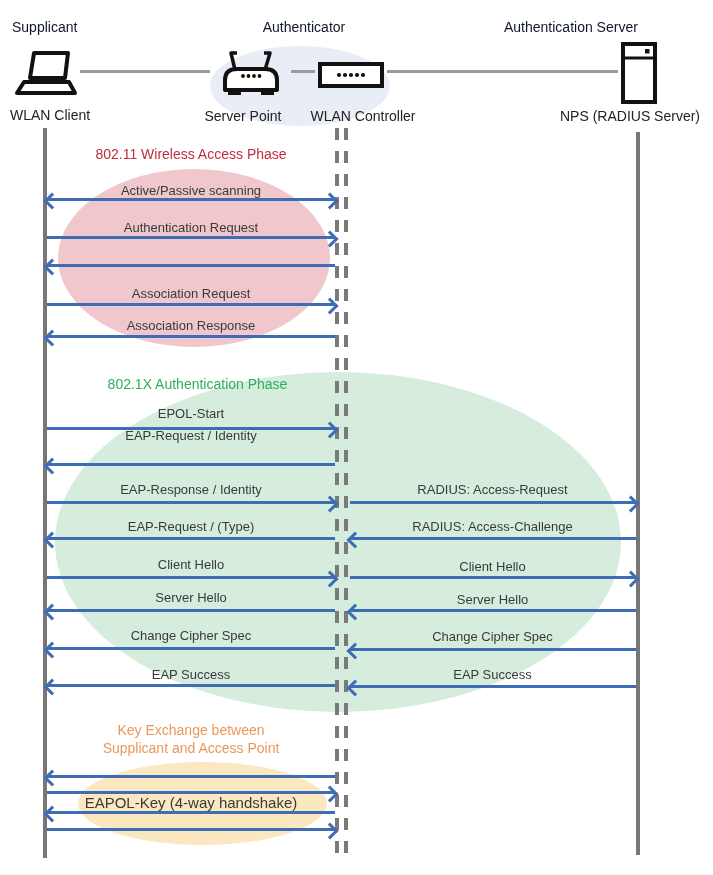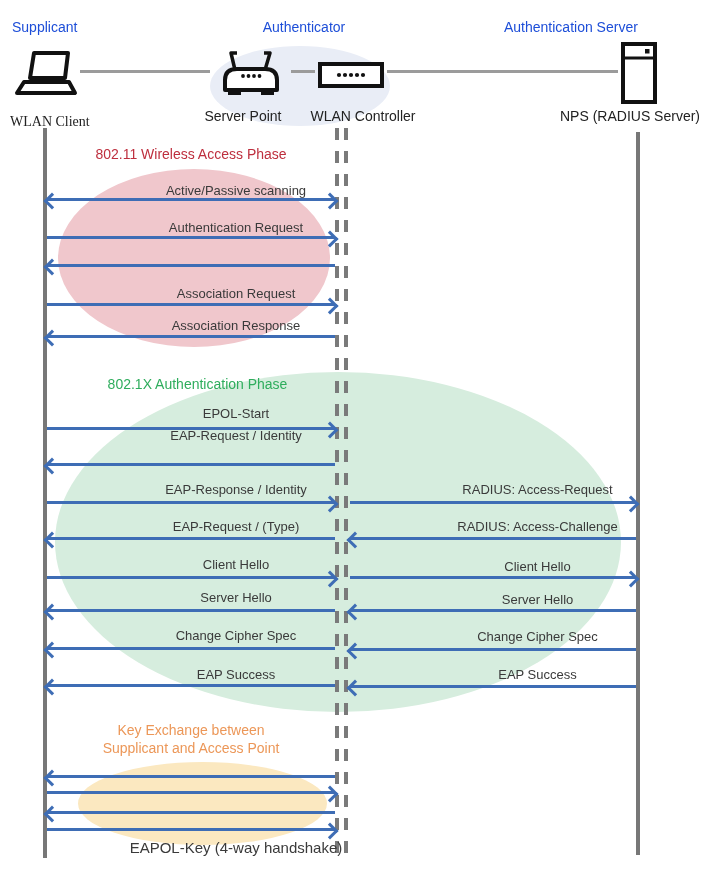--- a/index.html
+++ b/index.html
@@ -15,7 +15,7 @@
   #ellipse-p2{left:55px;top:372px;width:566px;height:340px;background:#D6EDDE;}
   #ellipse-p3{left:78px;top:762px;width:249px;height:83px;background:#FBE8C0;}
   
-  .role{position:absolute;font-size:14px;color:#1d4ed8;white-space:nowrap;}
+  .role{position:absolute;font-size:14px;color:#0f172a;white-space:nowrap;}
   .nodelabel{position:absolute;font-size:14px;color:#222;white-space:nowrap;}
   
   .connector{position:absolute;height:3px;background:#9B9B9B;top:70px;}

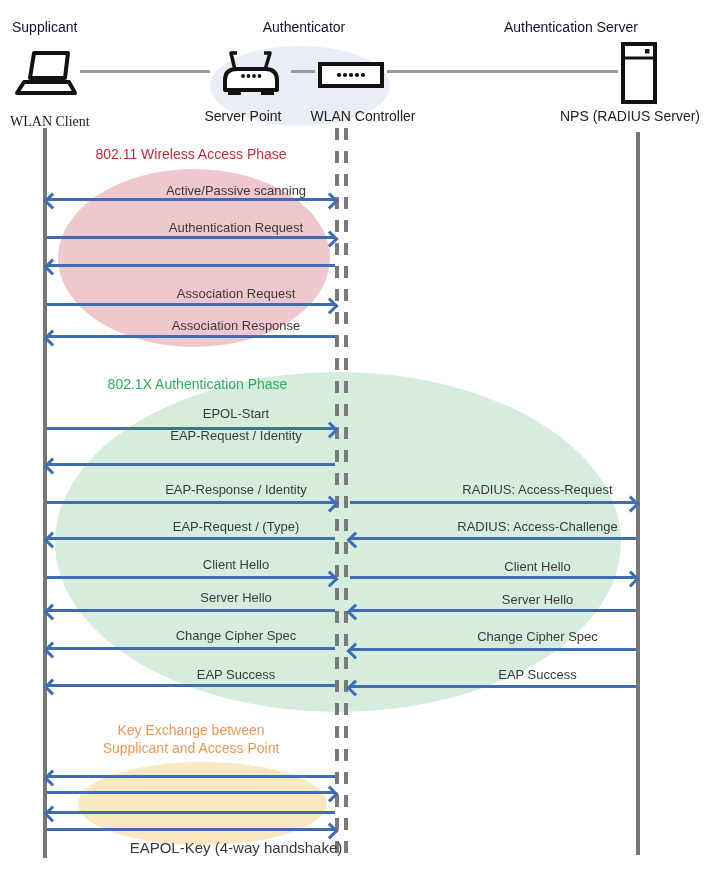--- a/index.html
+++ b/index.html
@@ -106,7 +106,7 @@
     </svg>
   </div>
 
-  <div class="nodelabel" style="left:10px;top:114px;font-family:Liberation Serif, serif;">WLAN Client</div>
+  <div class="nodelabel" style="left:10px;top:107px;">WLAN Client</div>
   <div class="nodelabel" style="left:193px;top:108px;width:100px;text-align:center;">Server Point</div>
   <div class="nodelabel" style="left:303px;top:108px;width:120px;text-align:center;">WLAN Controller</div>
   <div class="nodelabel" style="left:560px;top:108px;width:146px;text-align:left;">NPS (RADIUS Server)</div>

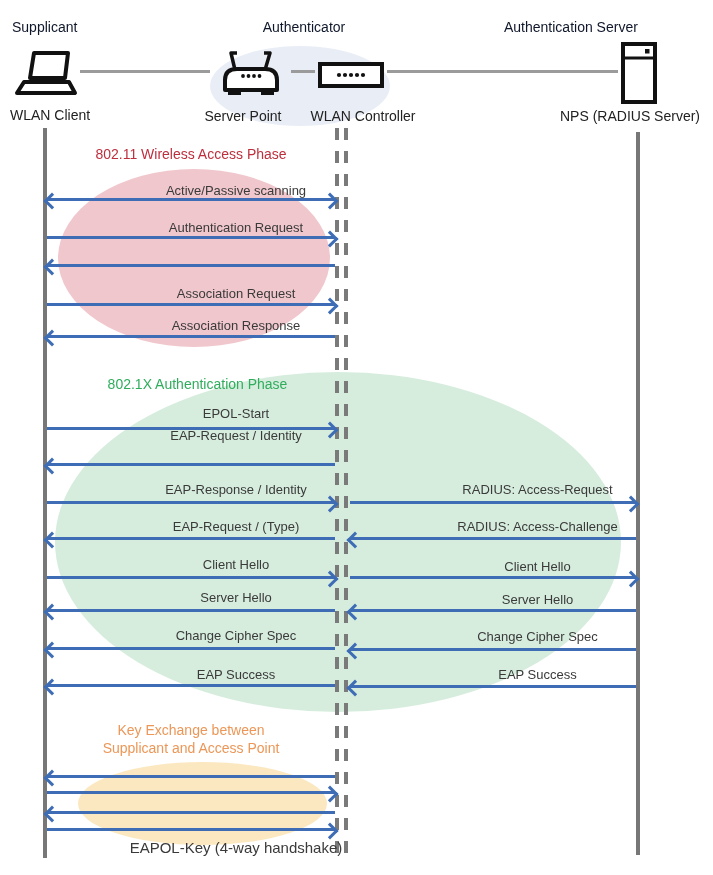--- a/index.html
+++ b/index.html
@@ -38,7 +38,7 @@
     border-bottom:3px solid #3E6DB5;border-left:3px solid #3E6DB5;transform:rotate(45deg);
   }
   
-  .msg{position:absolute;font-size:13px;color:#3a3a3a;text-align:center;white-space:nowrap;padding-left:45px;}
+  .msg{position:absolute;font-size:13px;color:#3a3a3a;text-align:center;white-space:nowrap;}
   .lcol{left:47px;width:288px;}
   .rcol{left:349px;width:287px;}
   .big{font-size:15px;margin-top:45px;}

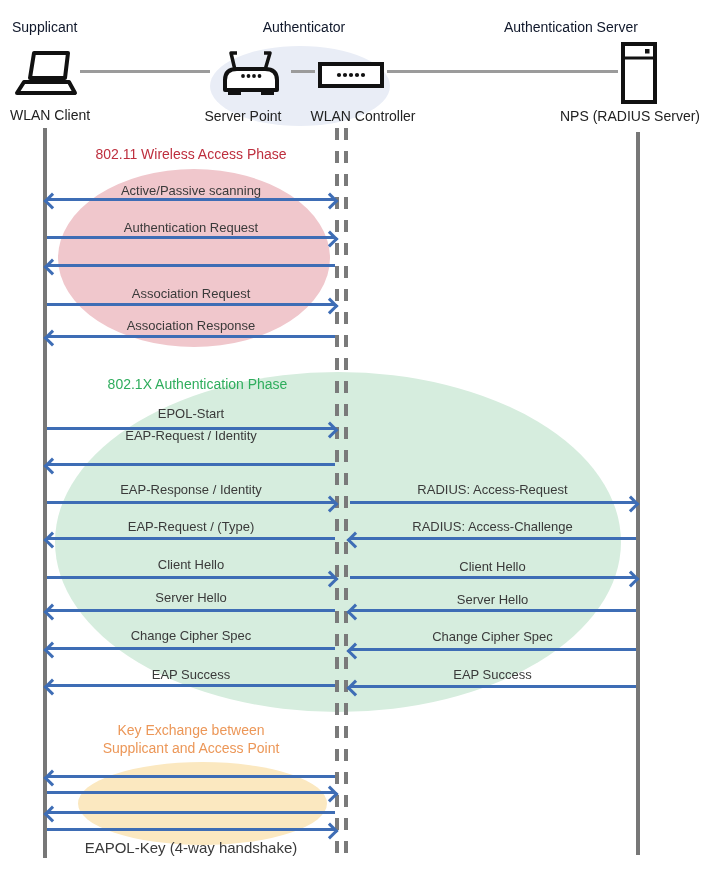--- a/index.html
+++ b/index.html
@@ -41,7 +41,7 @@
   .msg{position:absolute;font-size:13px;color:#3a3a3a;text-align:center;white-space:nowrap;}
   .lcol{left:47px;width:288px;}
   .rcol{left:349px;width:287px;}
-  .big{font-size:15px;margin-top:45px;}
+  .big{font-size:15px;}
   
   .phase-title{position:absolute;font-size:14px;text-align:center;white-space:nowrap;}
   #p1-title{left:47px;width:288px;top:146px;color:#BE2F3E;}

